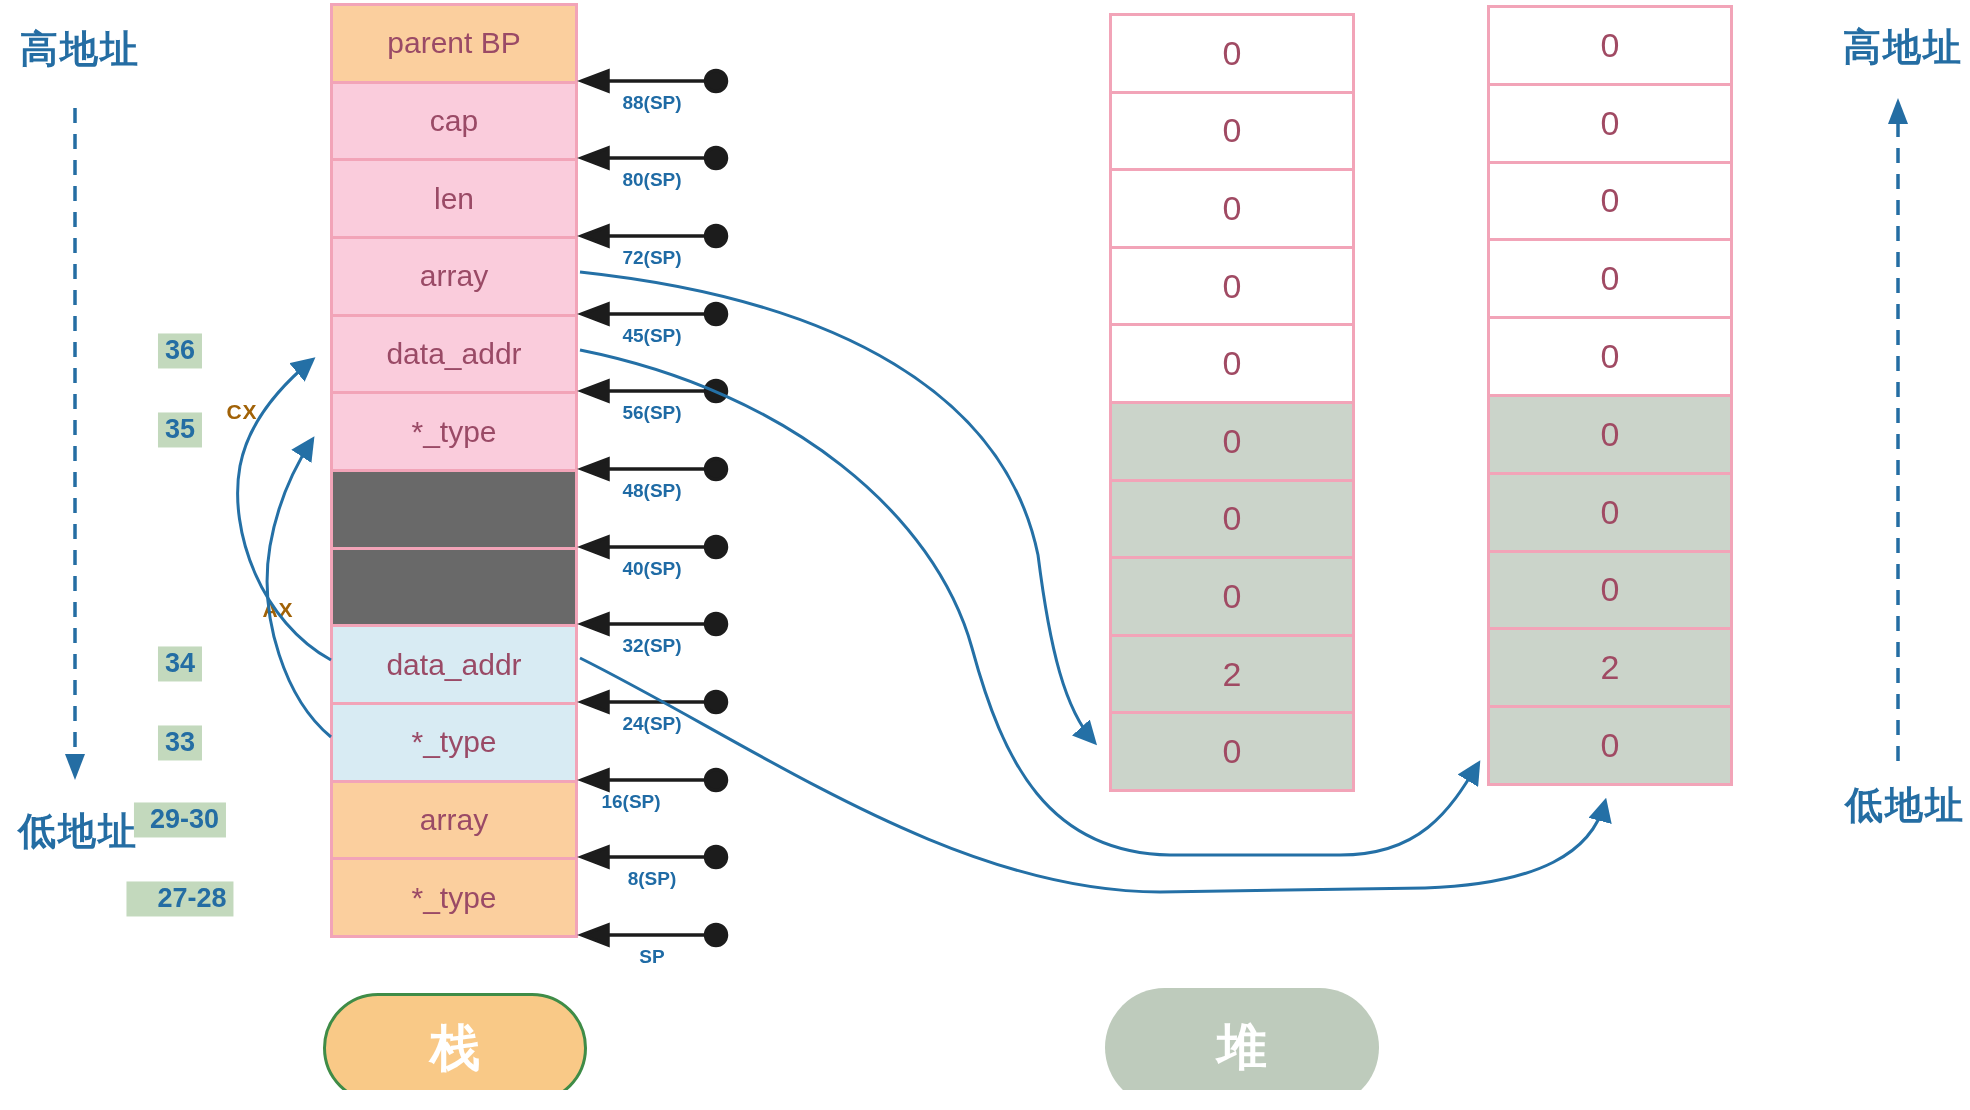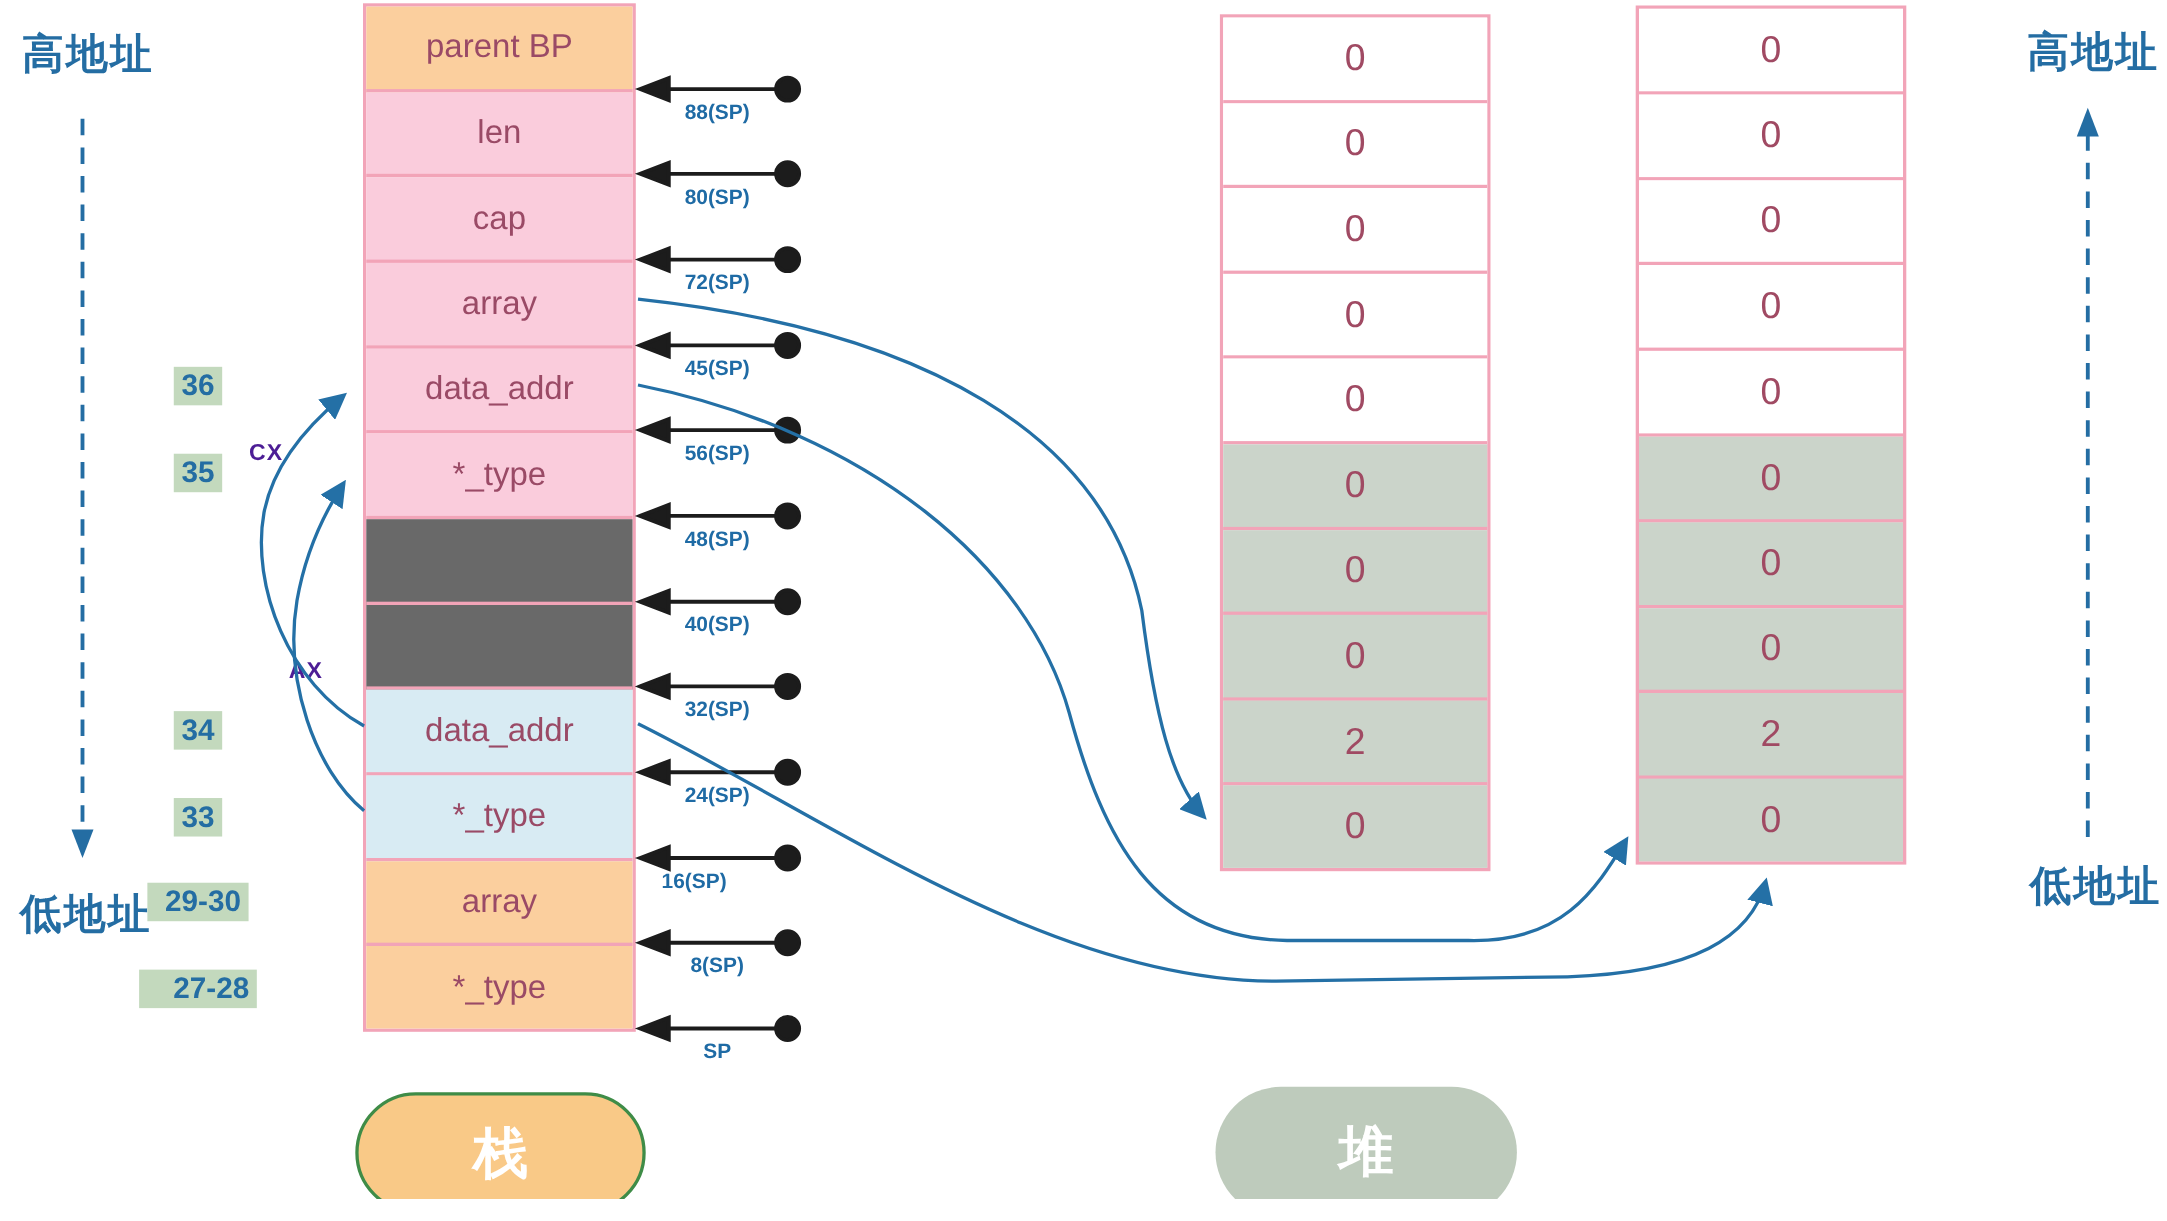--- a/index.html
+++ b/index.html
@@ -53,8 +53,8 @@
 
   <div class="mem-col" style="left:330px;top:3px;width:248px;height:935px;">
     <div class="mem-cell c-orange">parent BP</div>
+    <div class="mem-cell c-pink">cap</div>
     <div class="mem-cell c-pink">len</div>
-    <div class="mem-cell c-pink">cap</div>
     <div class="mem-cell c-pink">array</div>
     <div class="mem-cell c-pink">data_addr</div>
     <div class="mem-cell c-pink">*_type</div>

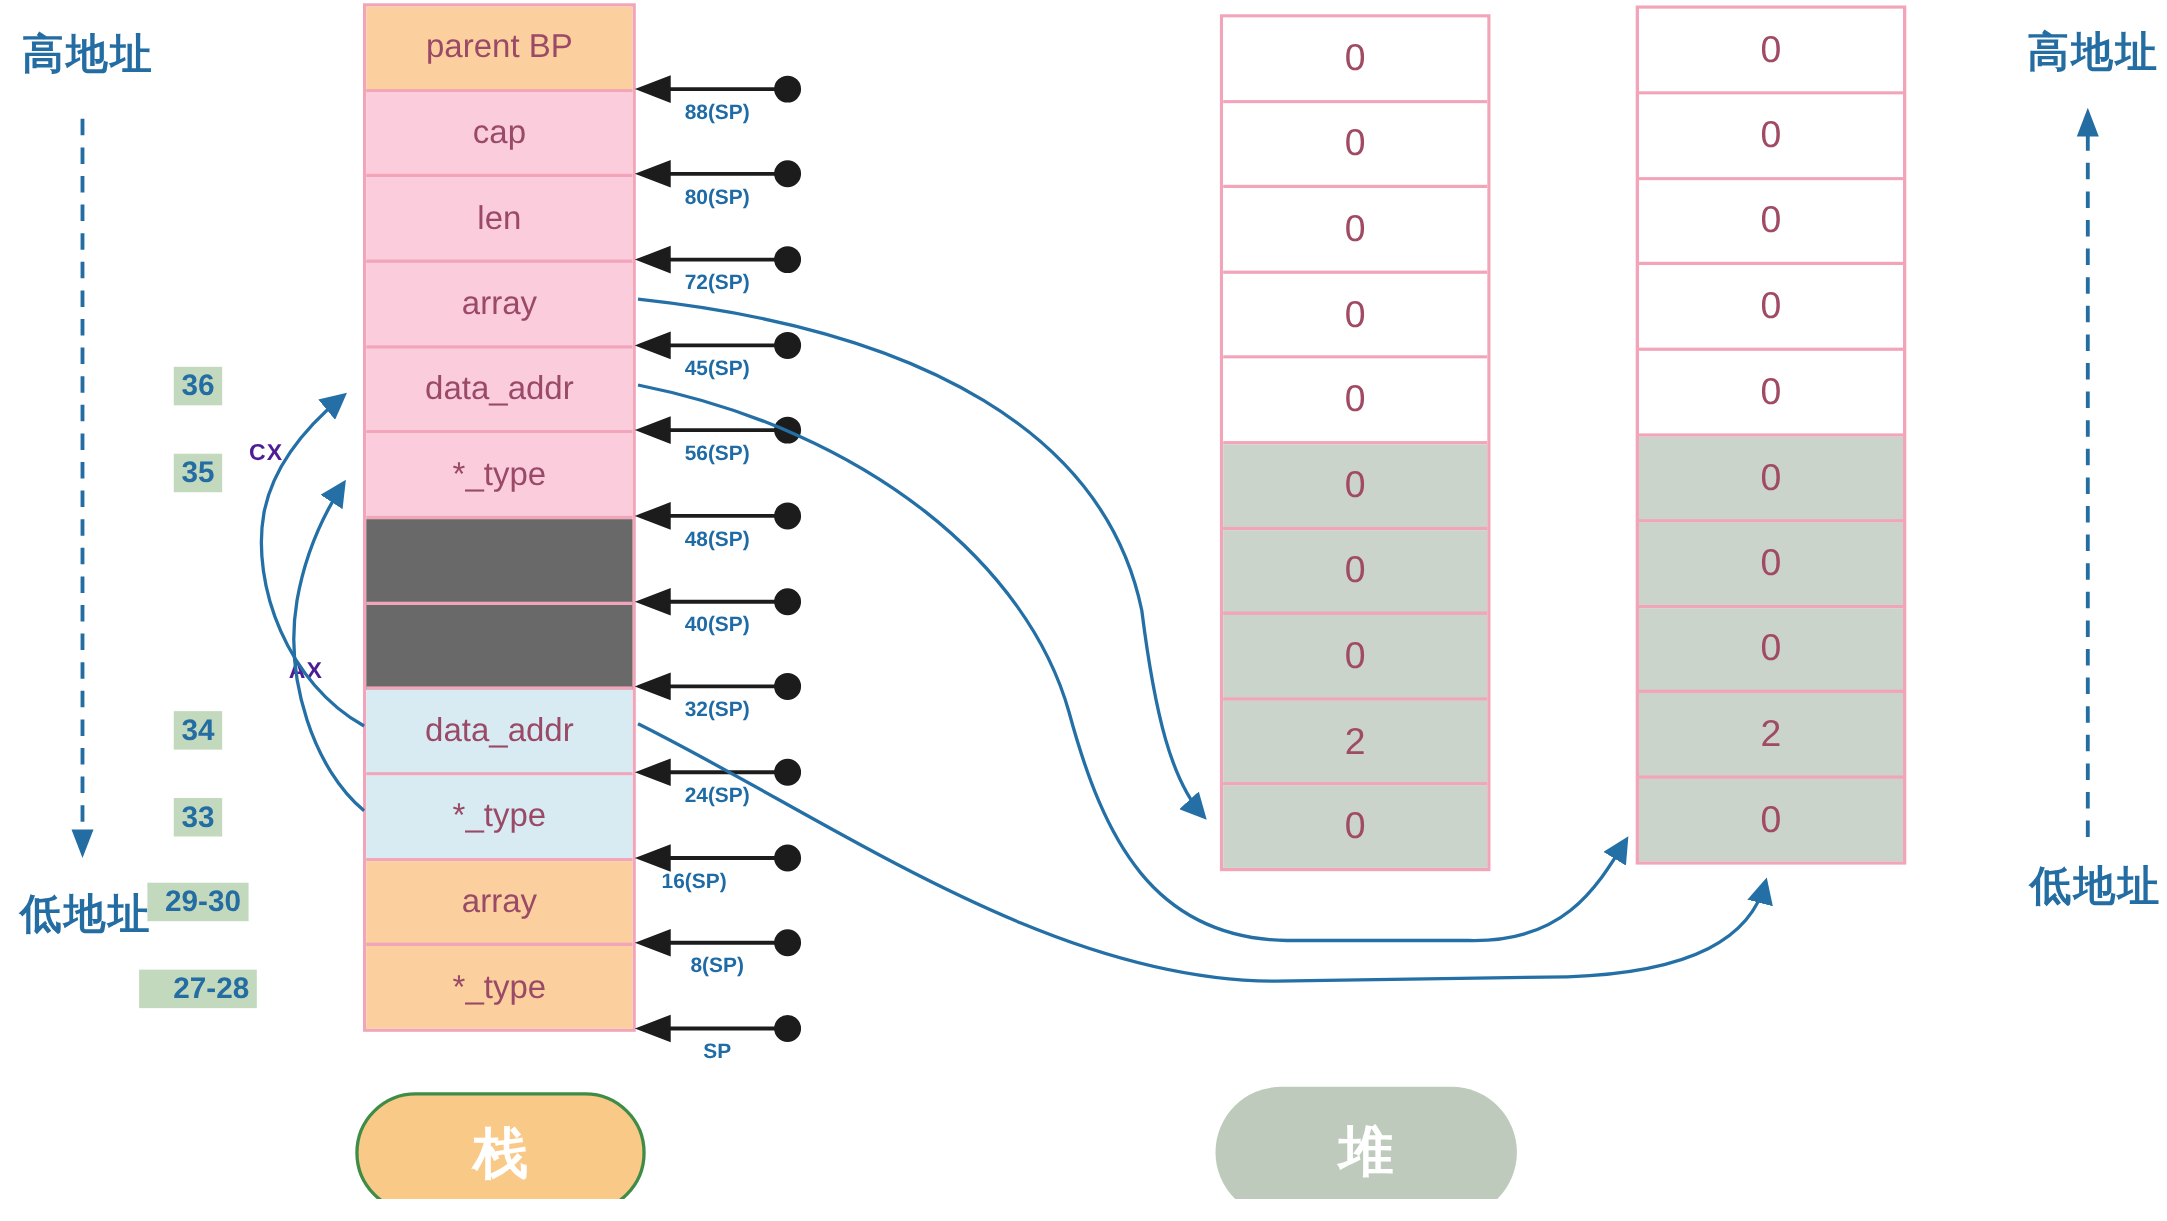--- a/index.html
+++ b/index.html
@@ -30,7 +30,7 @@
   .badge{position:absolute;transform:translate(-50%,-50%);background:#C3D9BD;color:#246DA3;
     font-size:27px;font-weight:700;padding:2px 7px;line-height:1.15;white-space:nowrap;}
 
-  .reg-label{position:absolute;transform:translate(-50%,-50%);color:#4c1d95;
+  .reg-label{position:absolute;transform:translate(-50%,-50%);color:#a16207;
     font-size:21px;font-weight:700;letter-spacing:1px;}
 
   .sp-label{position:absolute;width:130px;text-align:center;transform:translateX(-50%);

